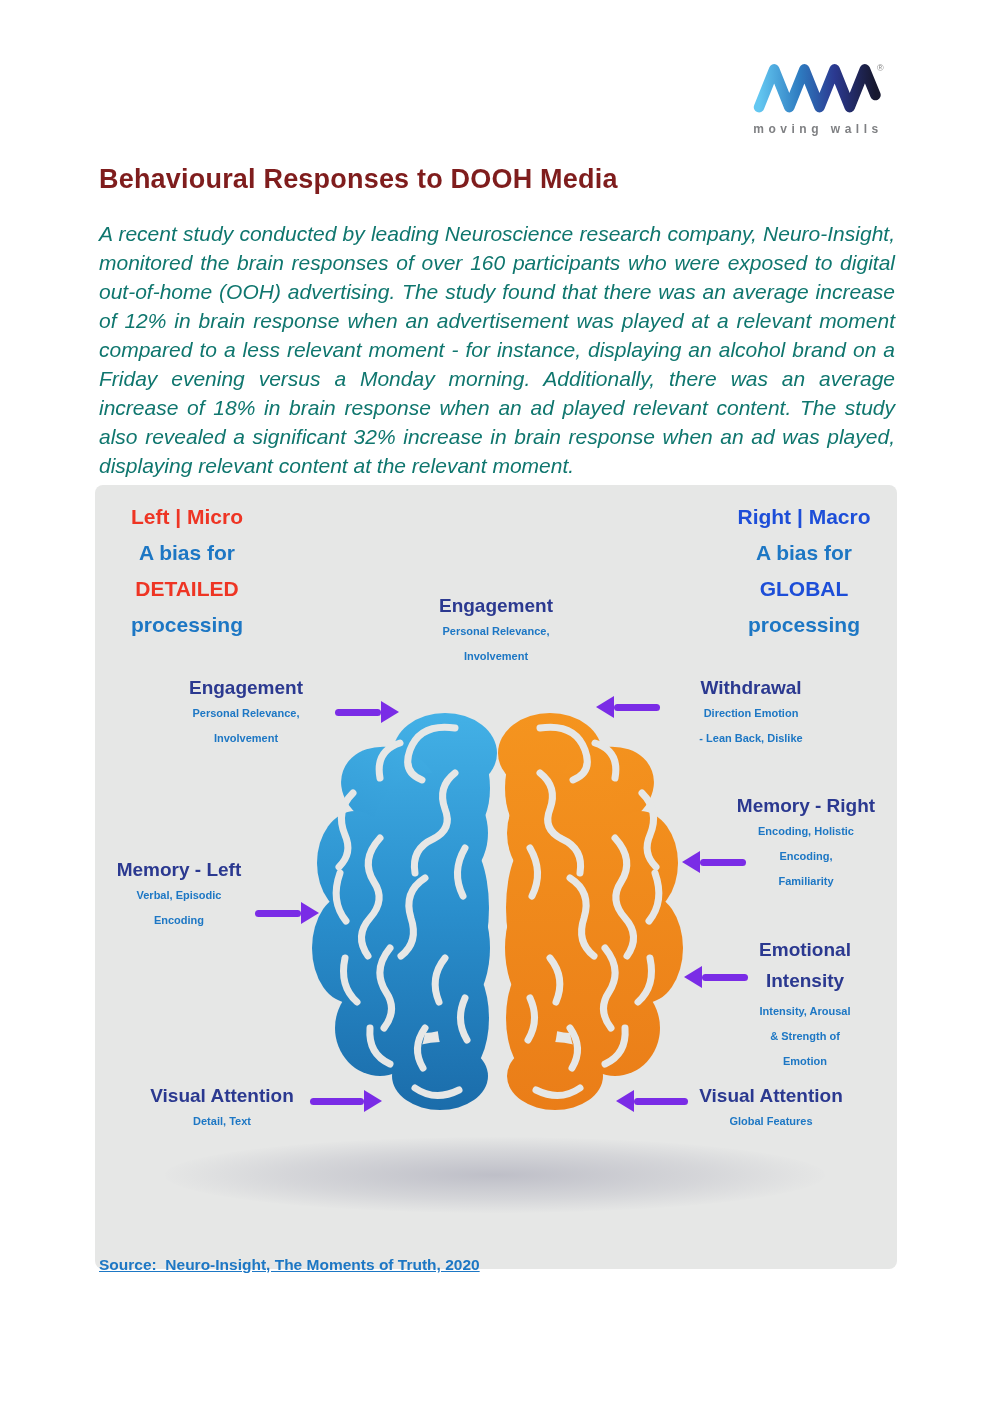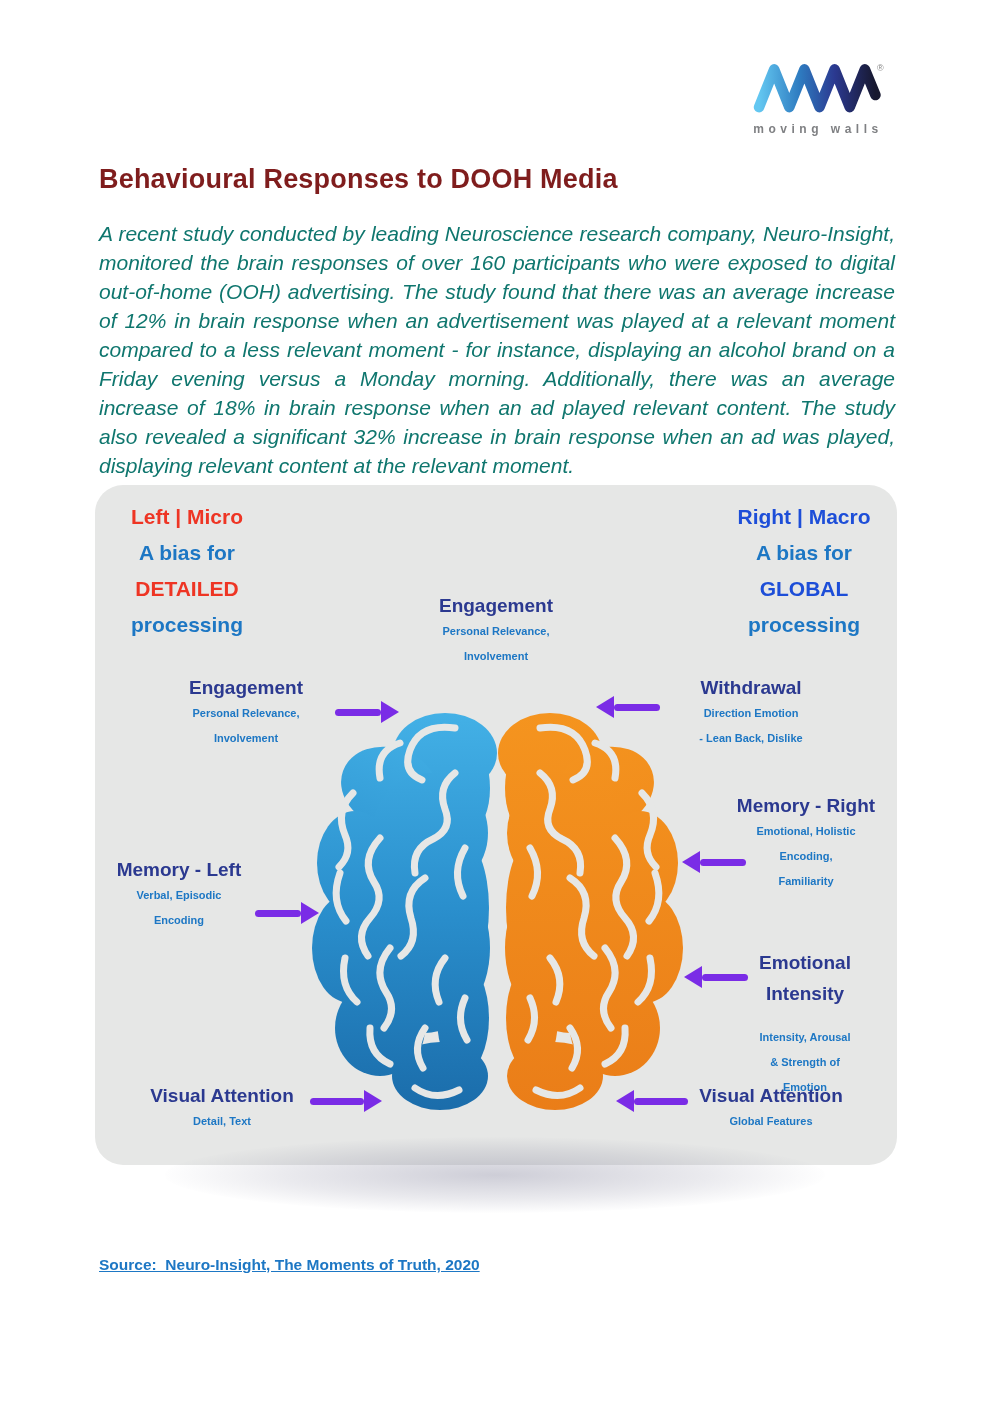--- a/index.html
+++ b/index.html
@@ -27,8 +27,8 @@
   }
   
   .panel {
-    position:absolute; left:95px; top:485px; width:802px; height:680px;
-    background:#e6e7e6; border-radius:28px;
+    position:absolute; left:95px; top:485px; width:802px; height:784px;
+    background:#e6e7e6; border-radius:8px;
   }
   .panel .shadow {
     position:absolute; left:70px; top:652px; width:660px; height:76px;

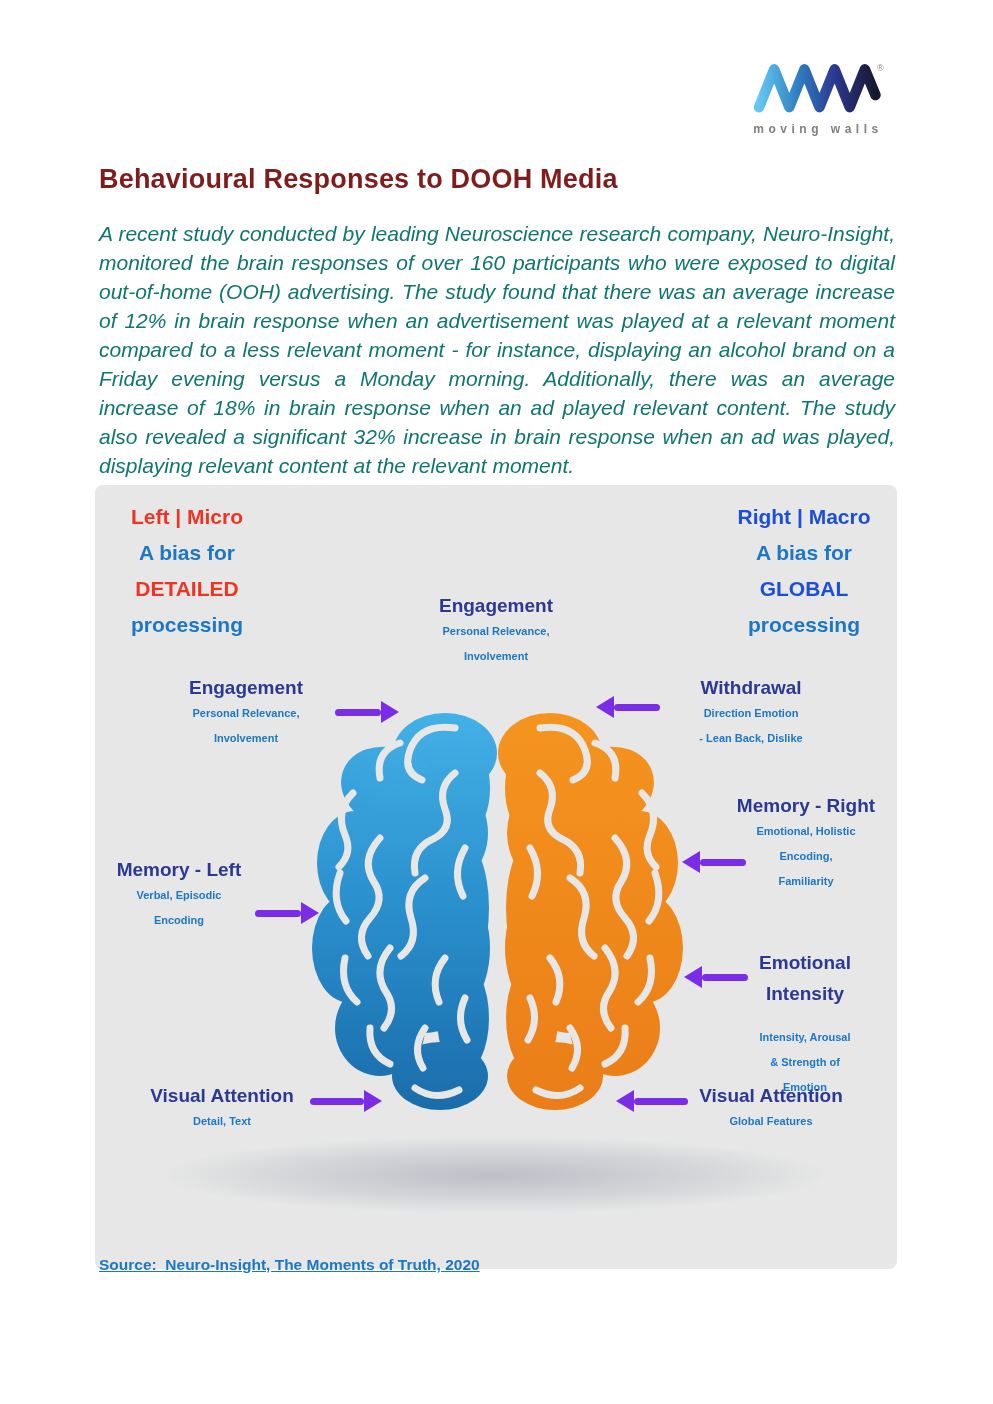--- a/index.html
+++ b/index.html
@@ -129,7 +129,7 @@
 
   <div class="lbl" style="left:616px; top:308px; width:190px;">
     <div class="lbl-title">Memory - Right</div>
-    <div class="lbl-sub">Emotional, Holistic</div>
+    <div class="lbl-sub">Encoding, Holistic</div>
     <div class="lbl-sub">Encoding,</div>
     <div class="lbl-sub">Familiarity</div>
   </div>

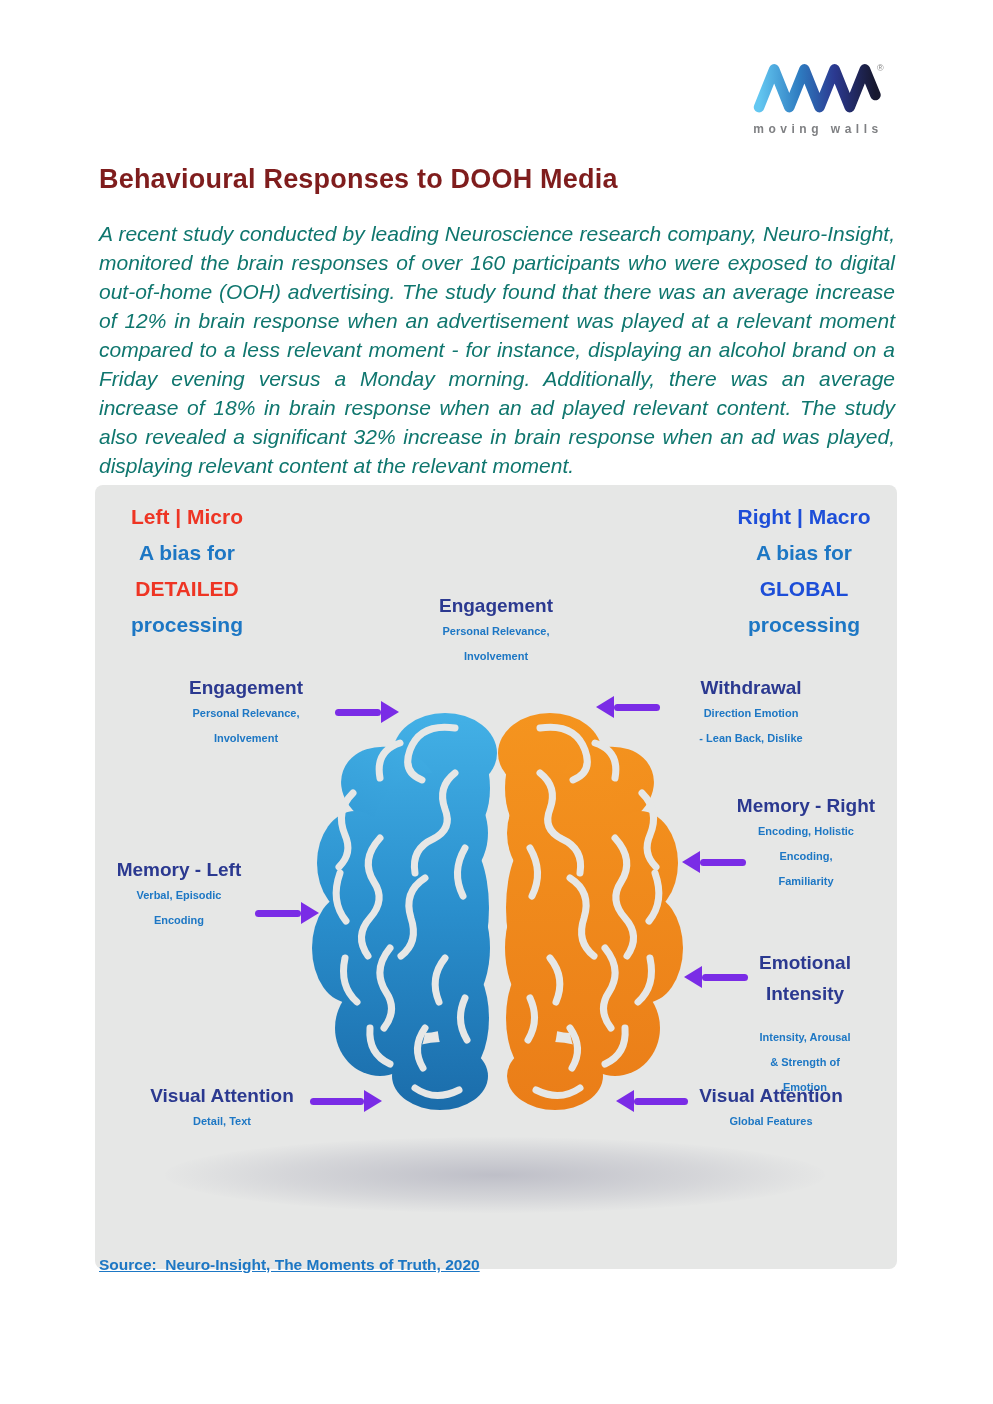--- a/index.html
+++ b/index.html
@@ -41,7 +41,7 @@
   .hdr .dark { color:#1d4ed8; }
   .lbl { position:absolute; text-align:center; }
   .lbl-title { font-size:19px; font-weight:700; color:#2b3990; line-height:26px; }
-  .lbl-title.wrap2 { width:126px; margin:16px auto; line-height:31px; }
+  .lbl-title.wrap2 { width:126px; margin:3px auto; line-height:31px; }
   .lbl-sub { font-size:11px; font-weight:700; color:#1d77c4; line-height:25px; }
   
   .arrow { position:absolute; display:flex; align-items:center; height:22px; }

